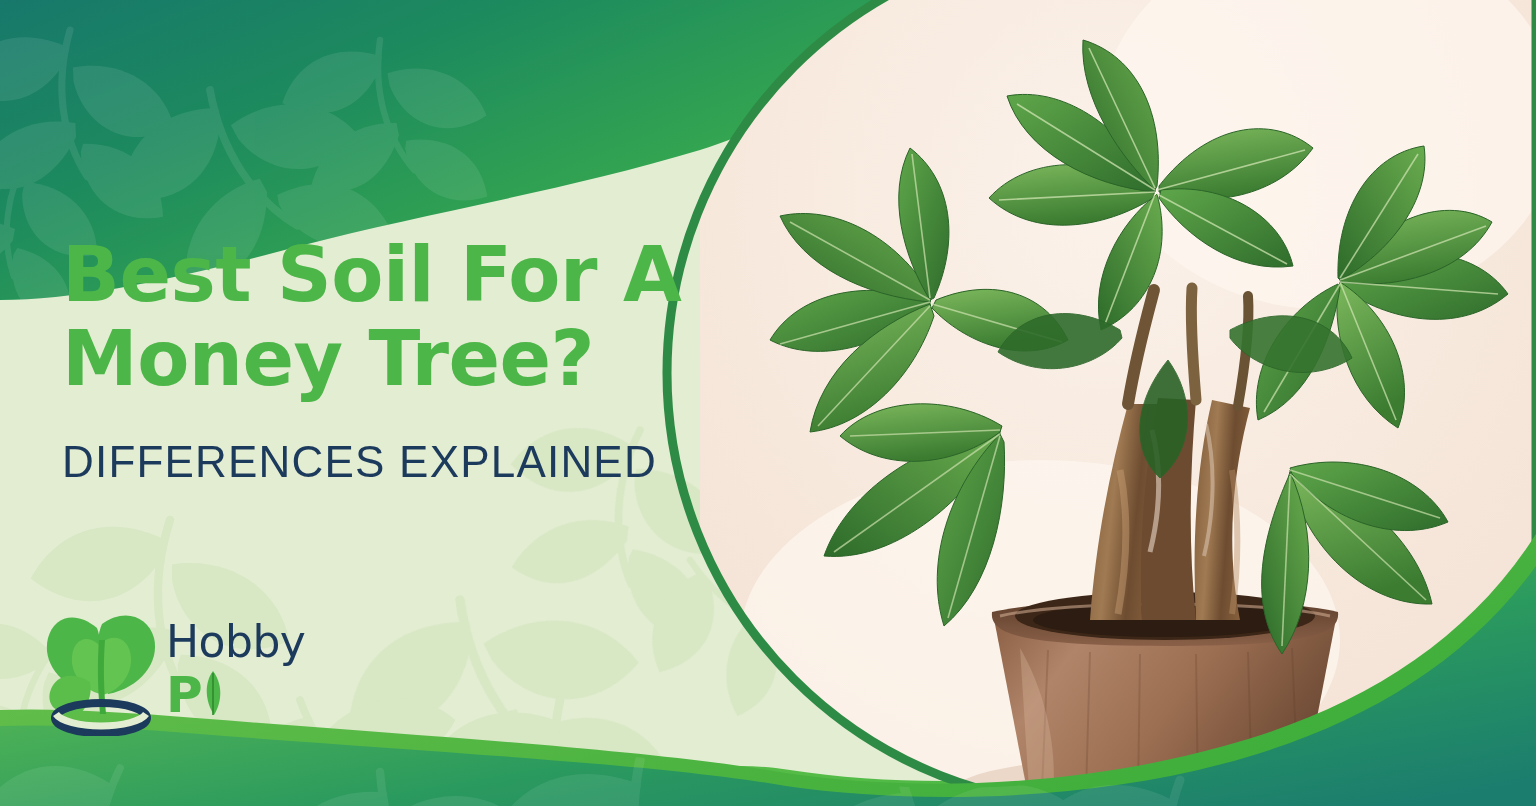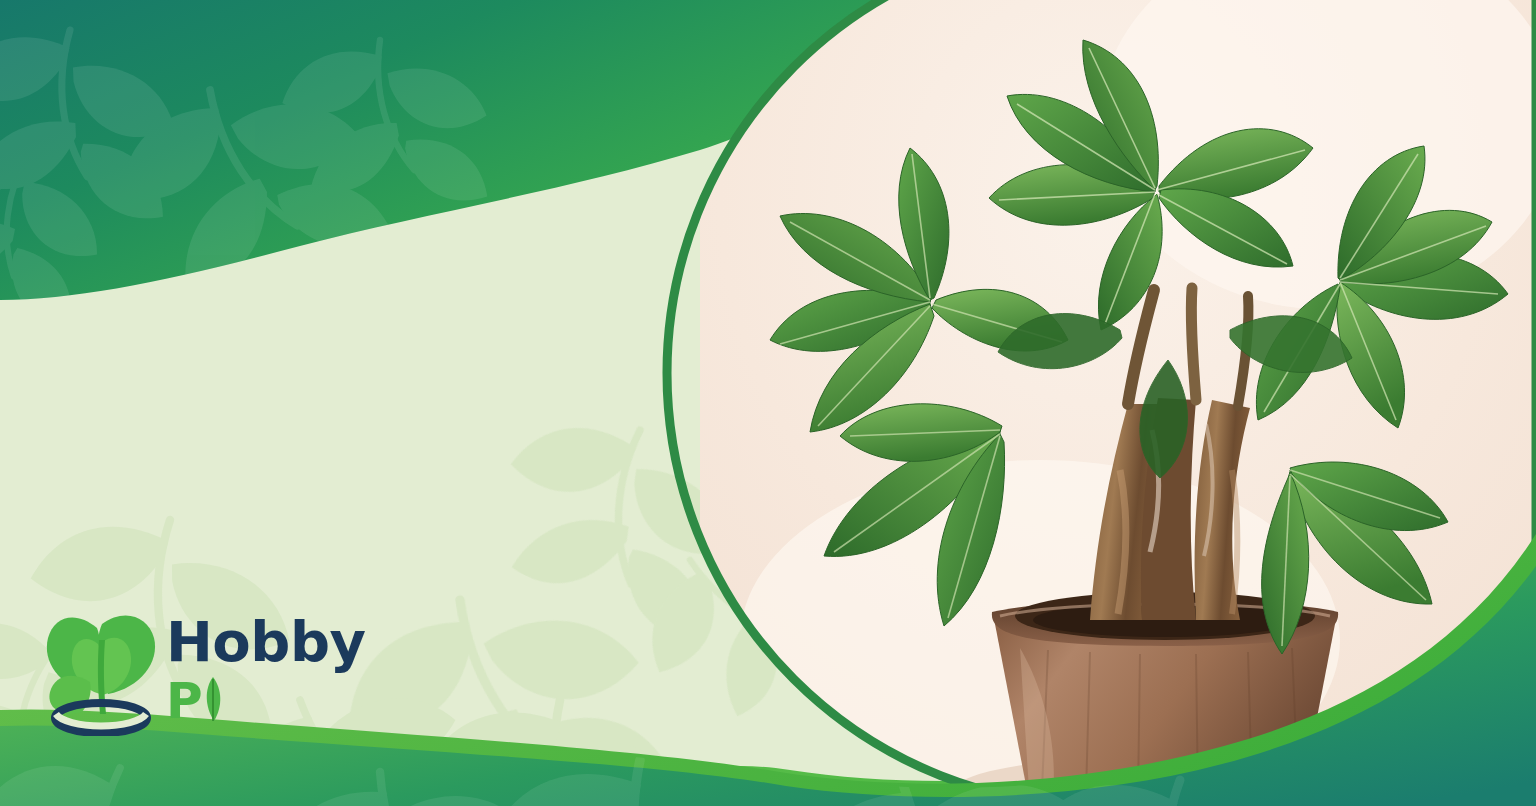--- a/index.html
+++ b/index.html
@@ -414,6 +414,11 @@
     </g>
   </svg>
 
+  <div id="text-block">
+    <div class="title-line" id="title-line-1">Best Soil For A</div>
+    <div class="title-line" id="title-line-2">Money Tree?</div>
+    <div id="subtitle">DIFFERENCES EXPLAINED</div>
+  </div>
 
   <div id="logo">
 

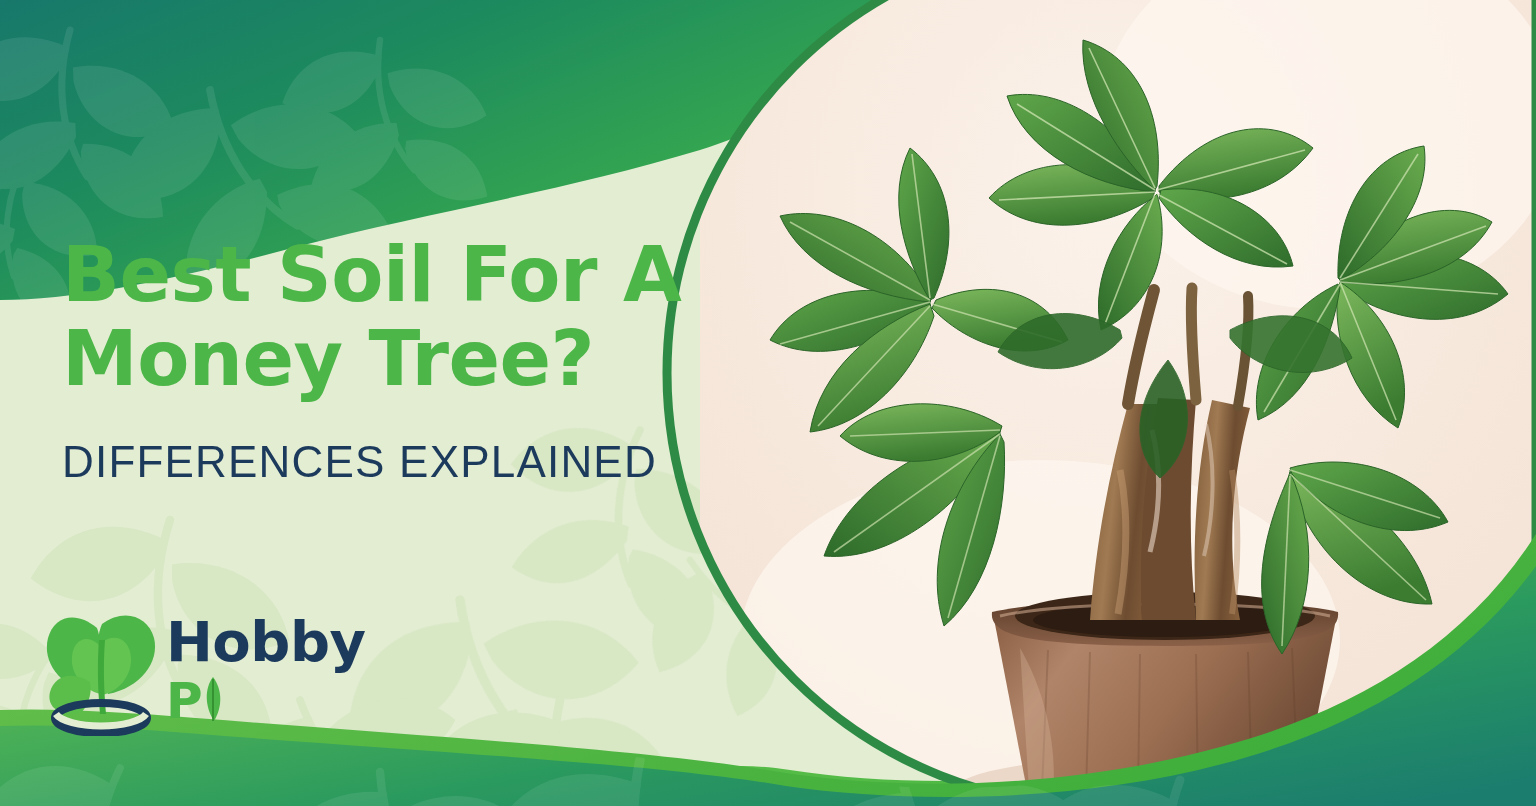--- a/index.html
+++ b/index.html
@@ -65,8 +65,8 @@
   }
   #logo-hobby{
     font-family:"DejaVu Sans", sans-serif;
-    font-weight:bold;
-    font-size:56px;
+    font-weight:normal;
+    font-size:44px;
     color:#1b3a5c;
     letter-spacing:-0.5px;
   }

